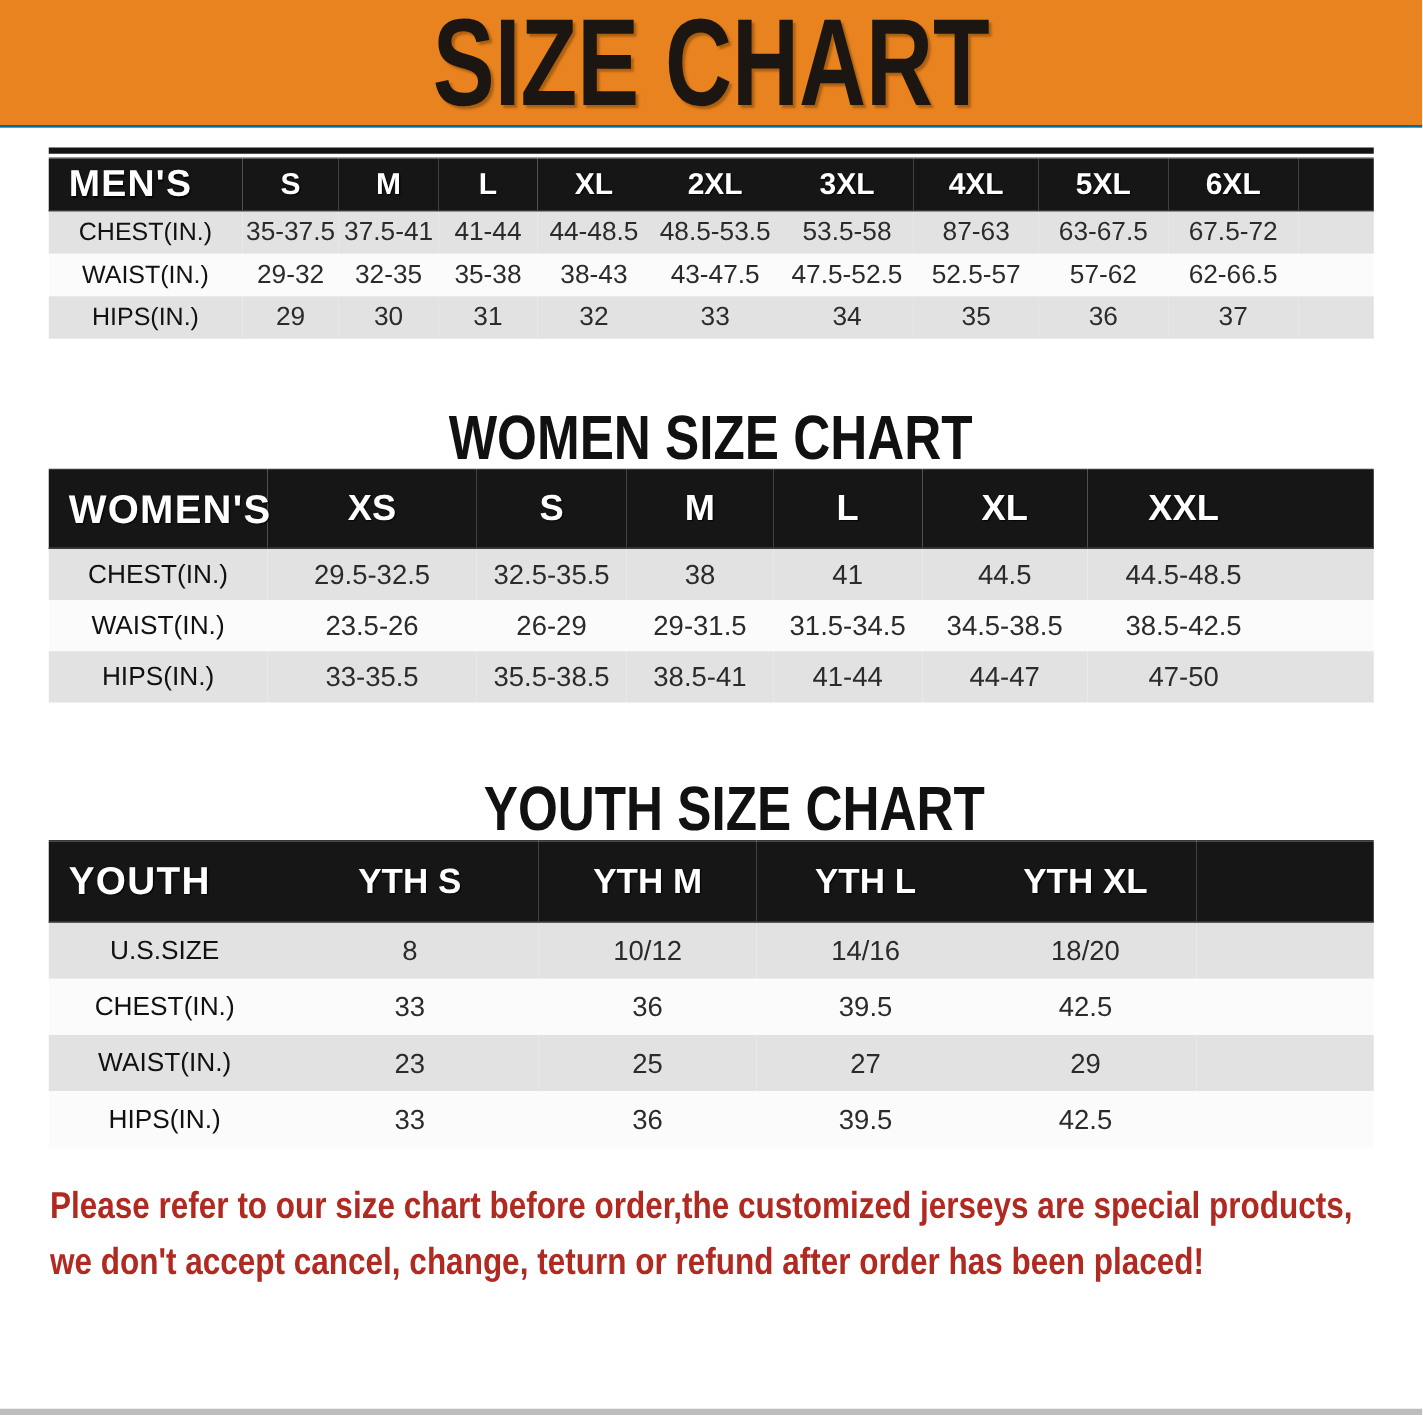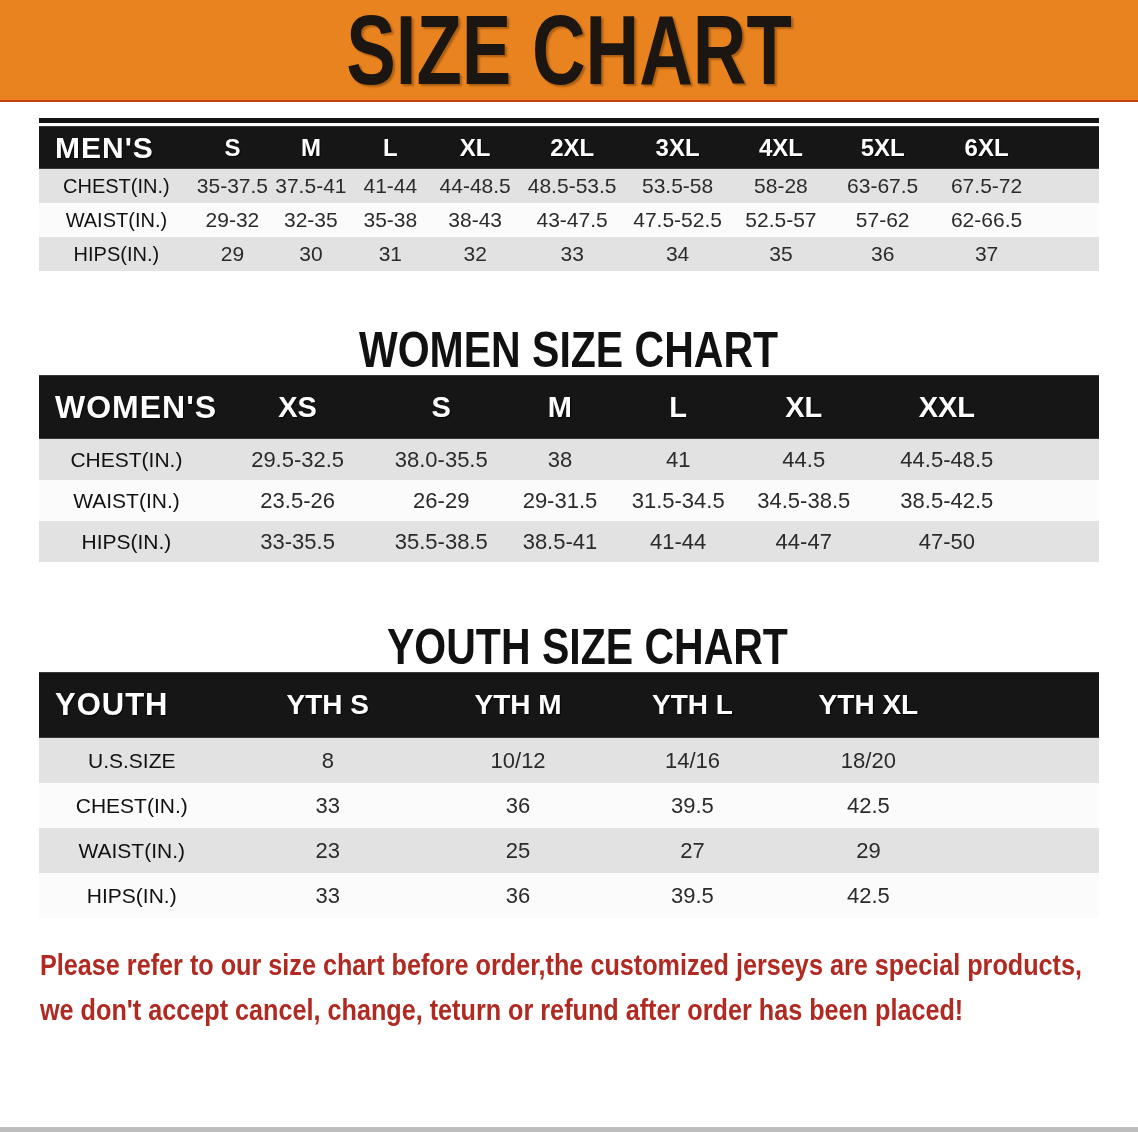--- a/index.html
+++ b/index.html
@@ -19,7 +19,7 @@
     display: flex;
     align-items: center;
     justify-content: center;
-    border-bottom: 2px solid #c2410c;
+    border-bottom: 2px solid #0369a1;
   }
   .banner-title {
     display: inline-block;

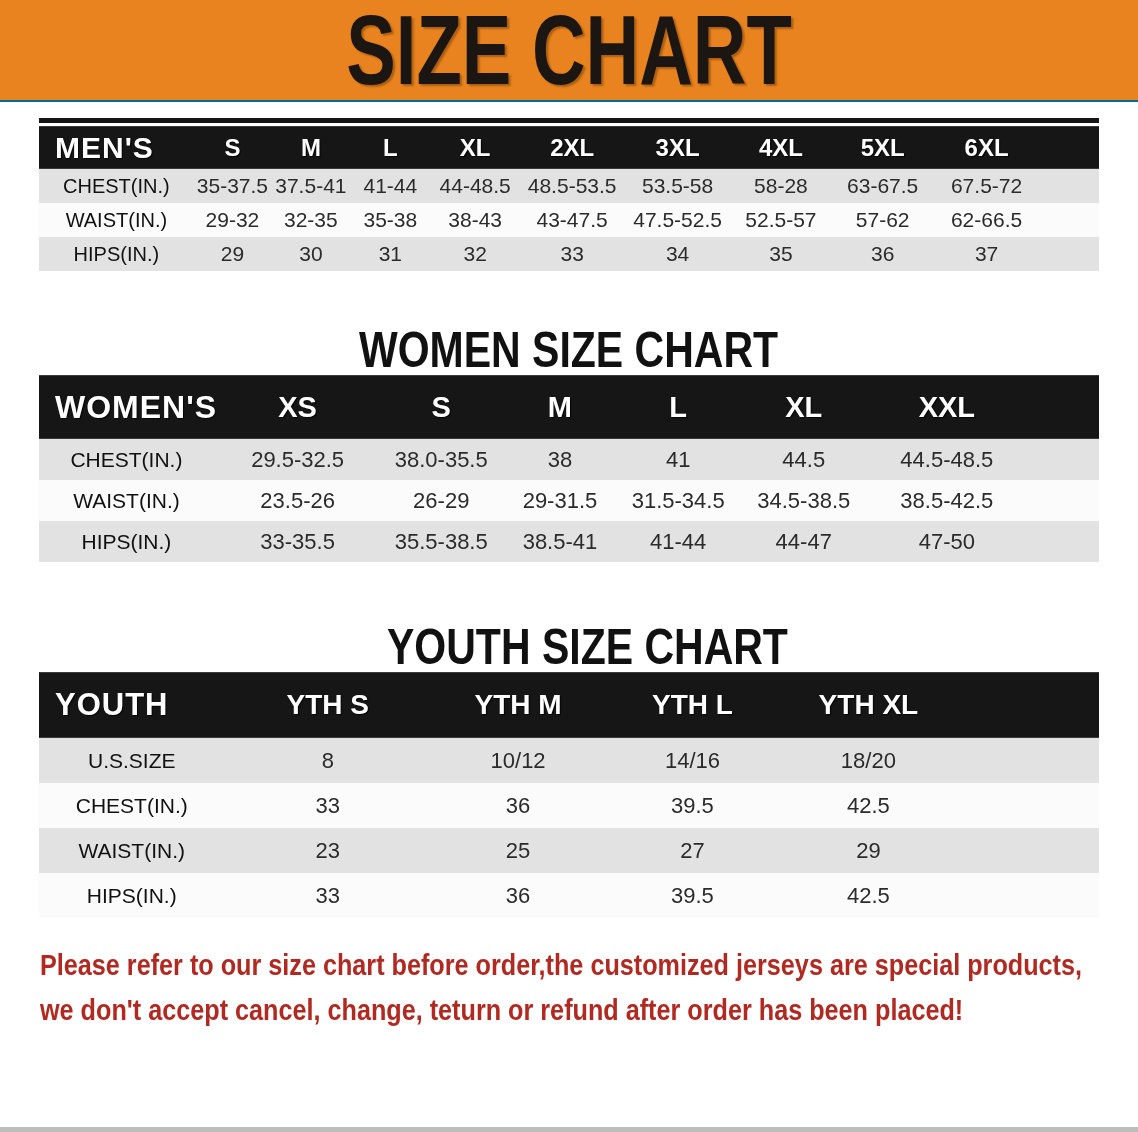--- a/index.html
+++ b/index.html
@@ -182,7 +182,7 @@
             <td>44-48.5</td>
             <td>48.5-53.5</td>
             <td>53.5-58</td>
-            <td>58-28</td>
+            <td>87-63</td>
             <td>63-67.5</td>
             <td>67.5-72</td>
             <td></td>

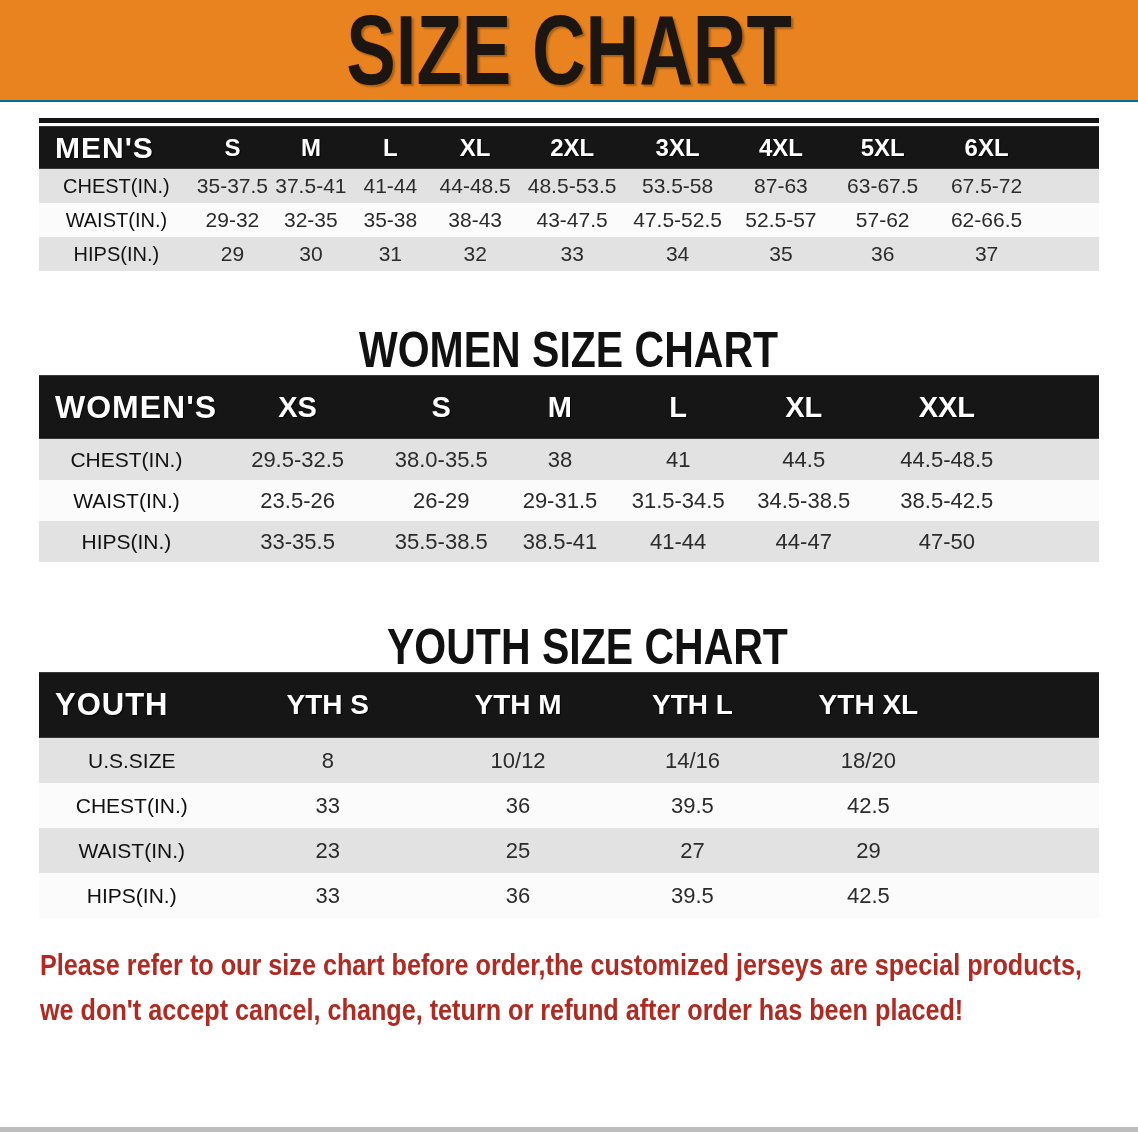--- a/index.html
+++ b/index.html
@@ -248,7 +248,7 @@
           <tr>
             <td class="rowlabel">CHEST(IN.)</td>
             <td>29.5-32.5</td>
-            <td>38.0-35.5</td>
+            <td>32.5-35.5</td>
             <td>38</td>
             <td>41</td>
             <td>44.5</td>

